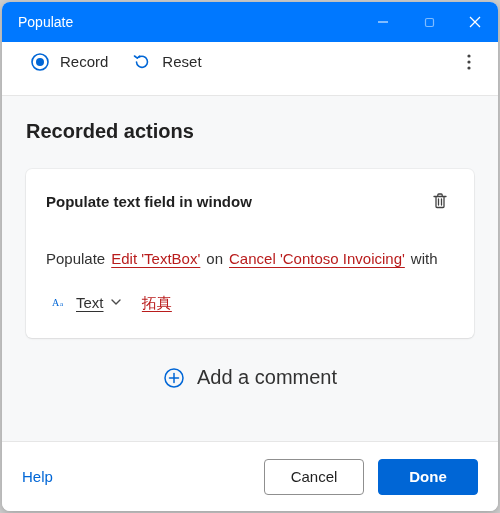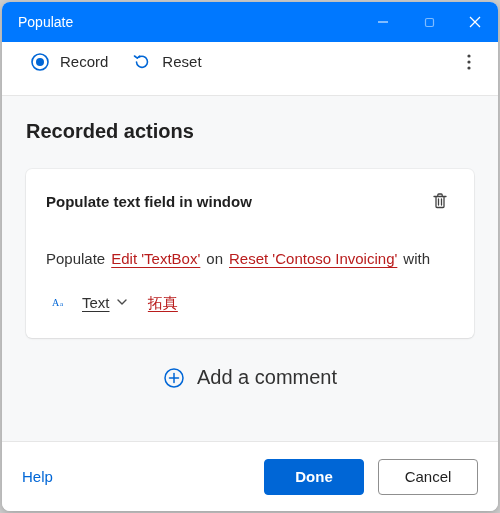--- a/index.html
+++ b/index.html
@@ -242,7 +242,7 @@
         <span>Populate</span>
         <span class="uline">Edit 'TextBox'</span>
         <span>on</span>
-        <span class="uline">Reset 'Contoso Invoicing'</span>
+        <span class="uline">Cancel 'Contoso Invoicing'</span>
         <span>with</span>
         <span style="flex-basis:100%;height:0"></span>
         <span class="type-pill">

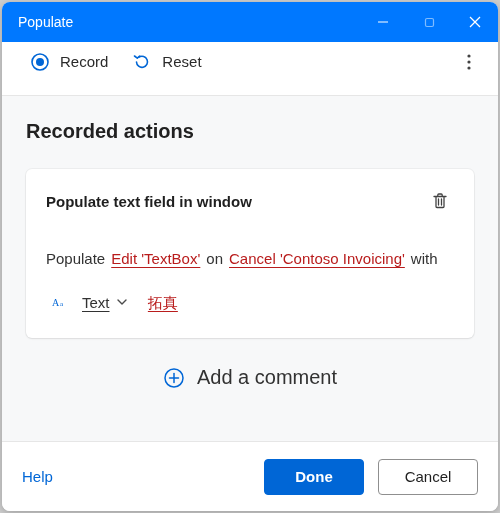--- a/index.html
+++ b/index.html
@@ -125,7 +125,6 @@
     color: #323232;
     text-decoration: underline;
     text-underline-offset: 3px;
-    margin-left: 6px;
   }
   .type-pill .chev { color:#4b4b4b; }
   .add-comment {

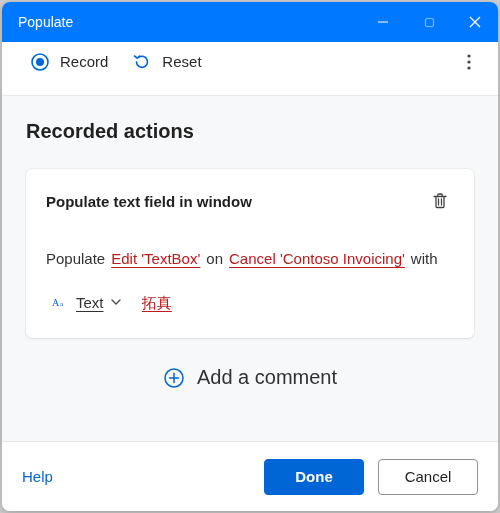--- a/index.html
+++ b/index.html
@@ -272,8 +272,8 @@
   <div class="footer">
     <span class="help-link">Help</span>
     <div class="spacer"></div>
+    <div class="btn btn-secondary">Cancel</div>
     <div class="btn btn-primary">Done</div>
-    <div class="btn btn-secondary">Cancel</div>
   </div>
 
 </div>

